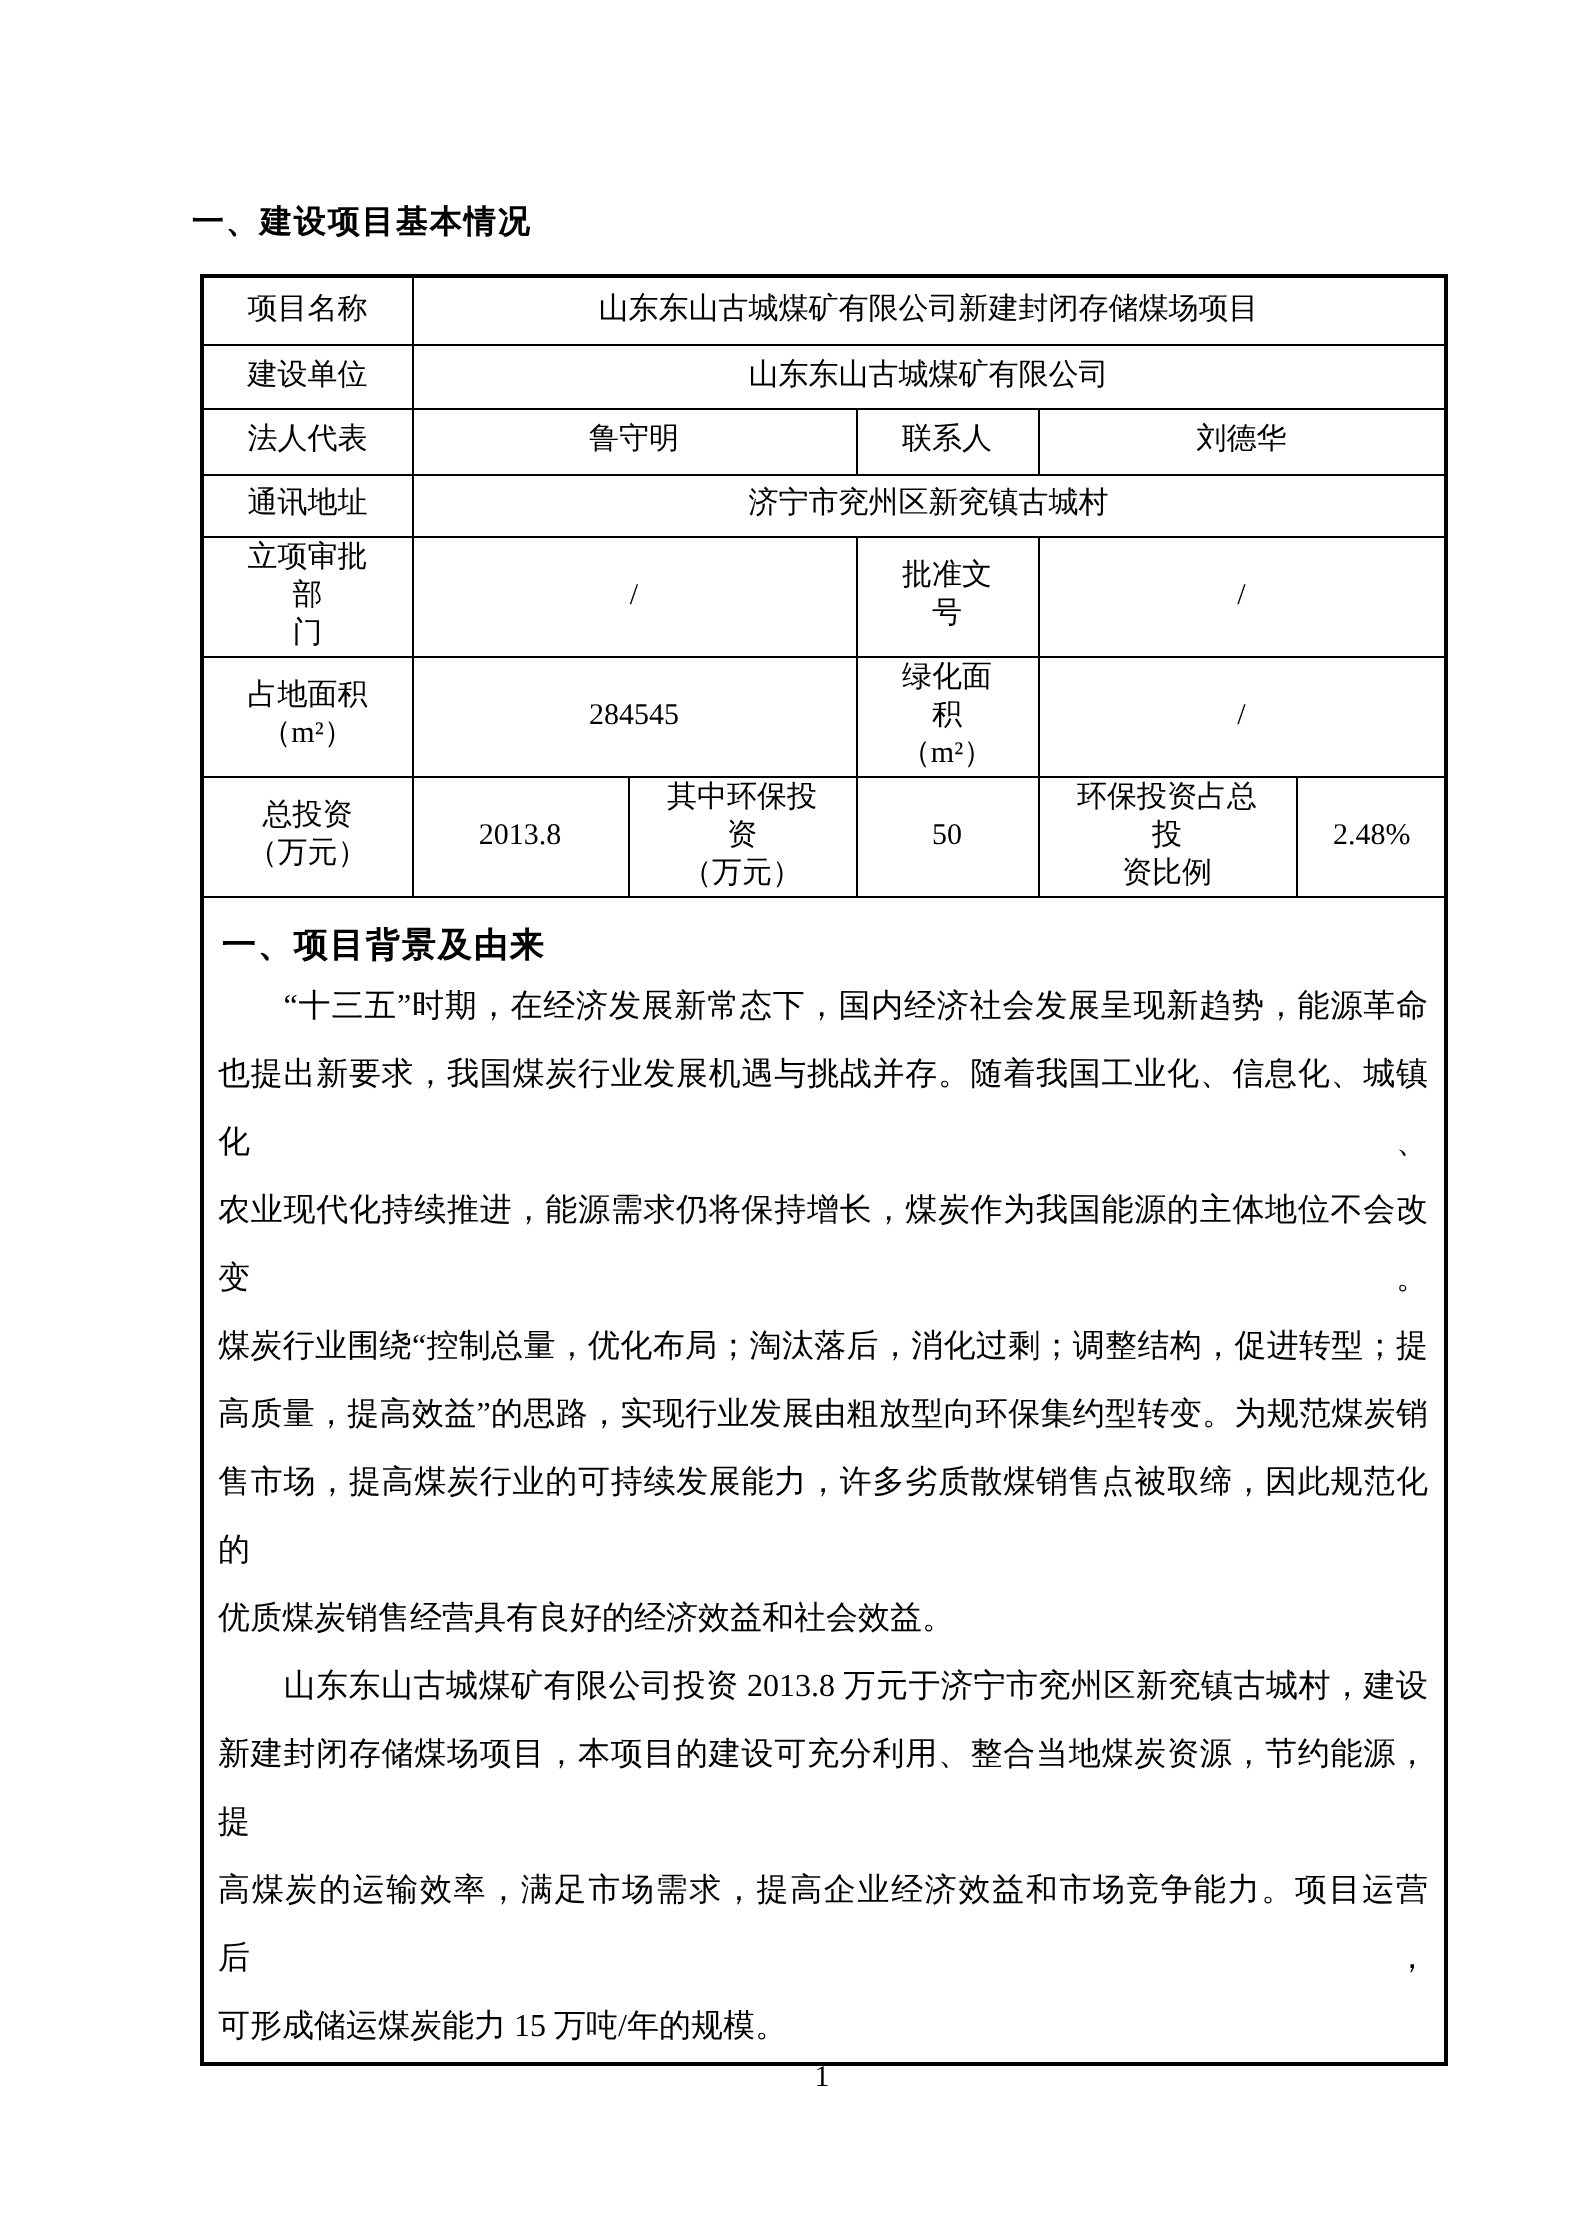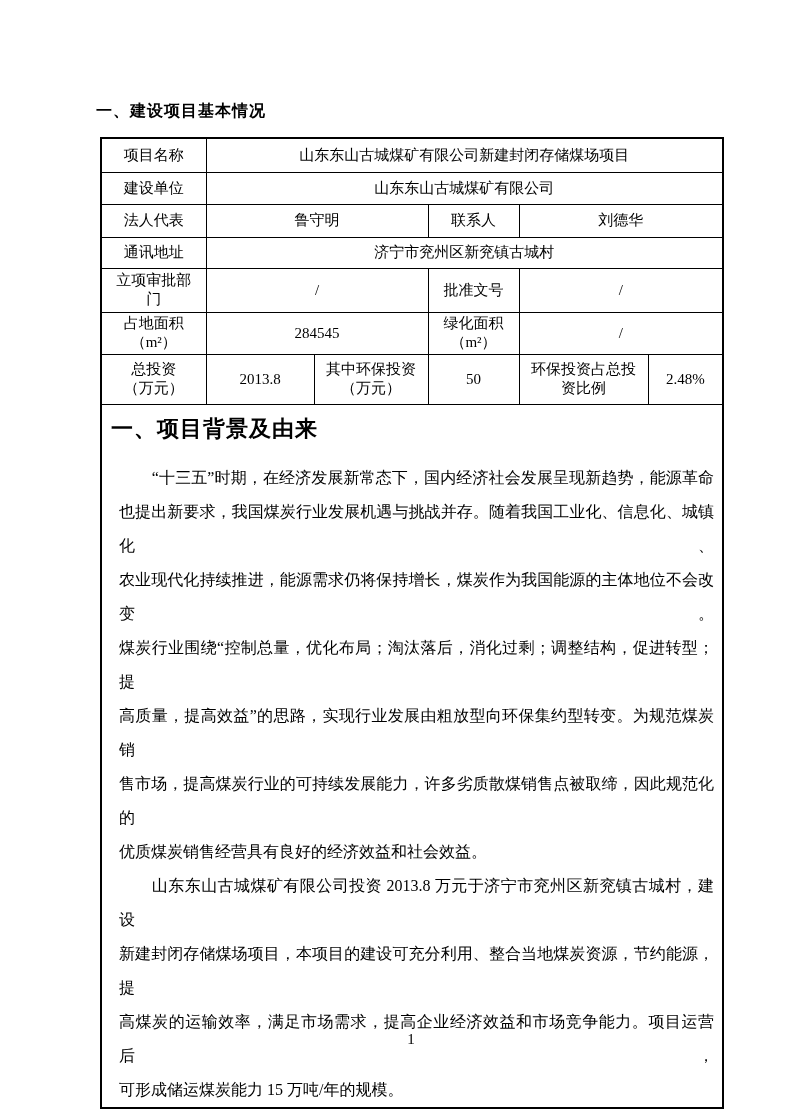--- a/index.html
+++ b/index.html
@@ -33,7 +33,7 @@
     vertical-align: middle;
     font-size: 15px;
     line-height: 19px;
-    padding: 1px 2px;
+    padding: 1px 18px;
     overflow: hidden;
   }
   table.info-table { border: 2px solid #000; }

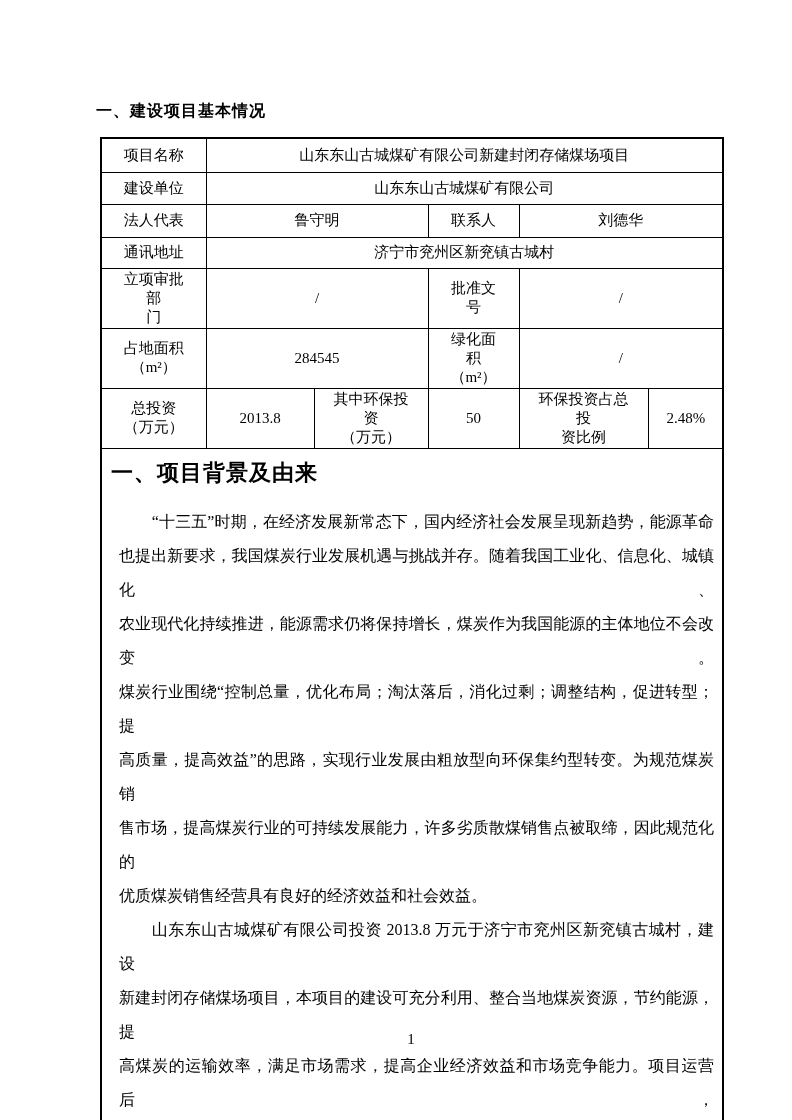--- a/index.html
+++ b/index.html
@@ -46,8 +46,8 @@
   .bg-heading {
     font-family: "Liberation Sans", sans-serif;
     font-weight: bold;
-    font-size: 22px;
-    margin: 0 0 23px 2px;
+    font-size: 17px;
+    margin: 0 0 5px 2px;
     letter-spacing: 1px;
   }
   .para {

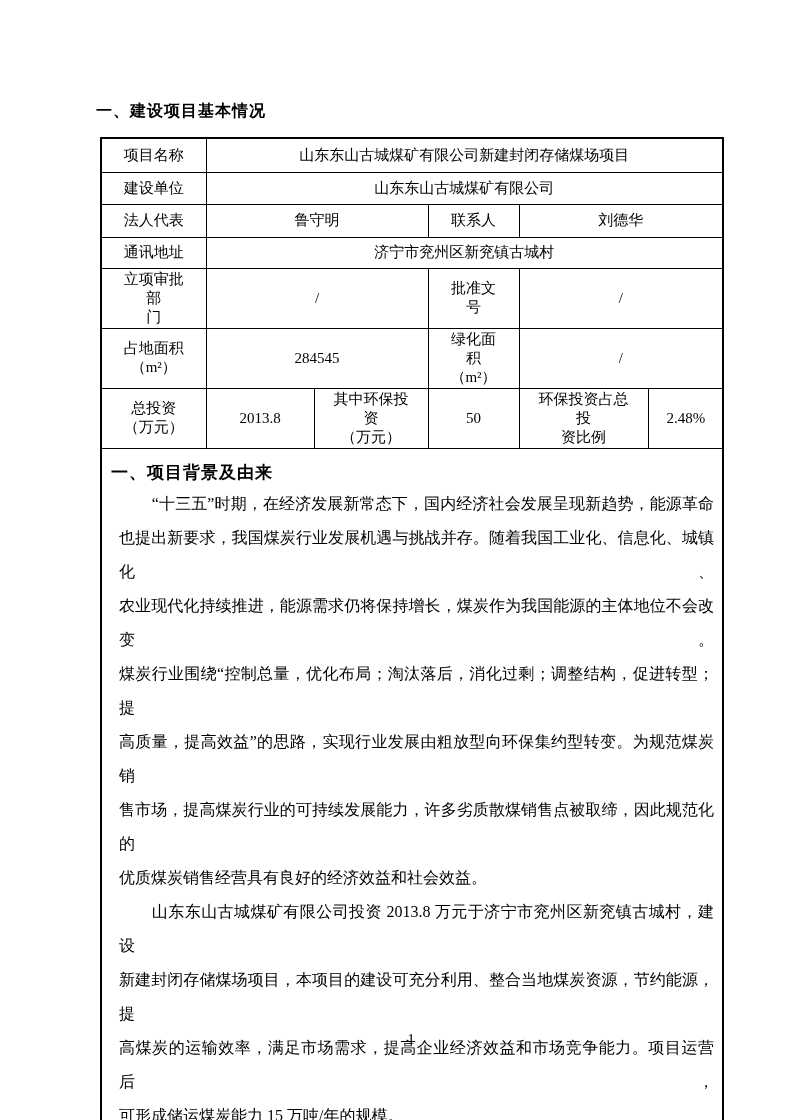--- a/index.html
+++ b/index.html
@@ -53,7 +53,6 @@
   .para {
     font-size: 16px;
     line-height: 34px;
-    margin-left: 10px;
   }
   .para .text-line {
     text-align: justify;

